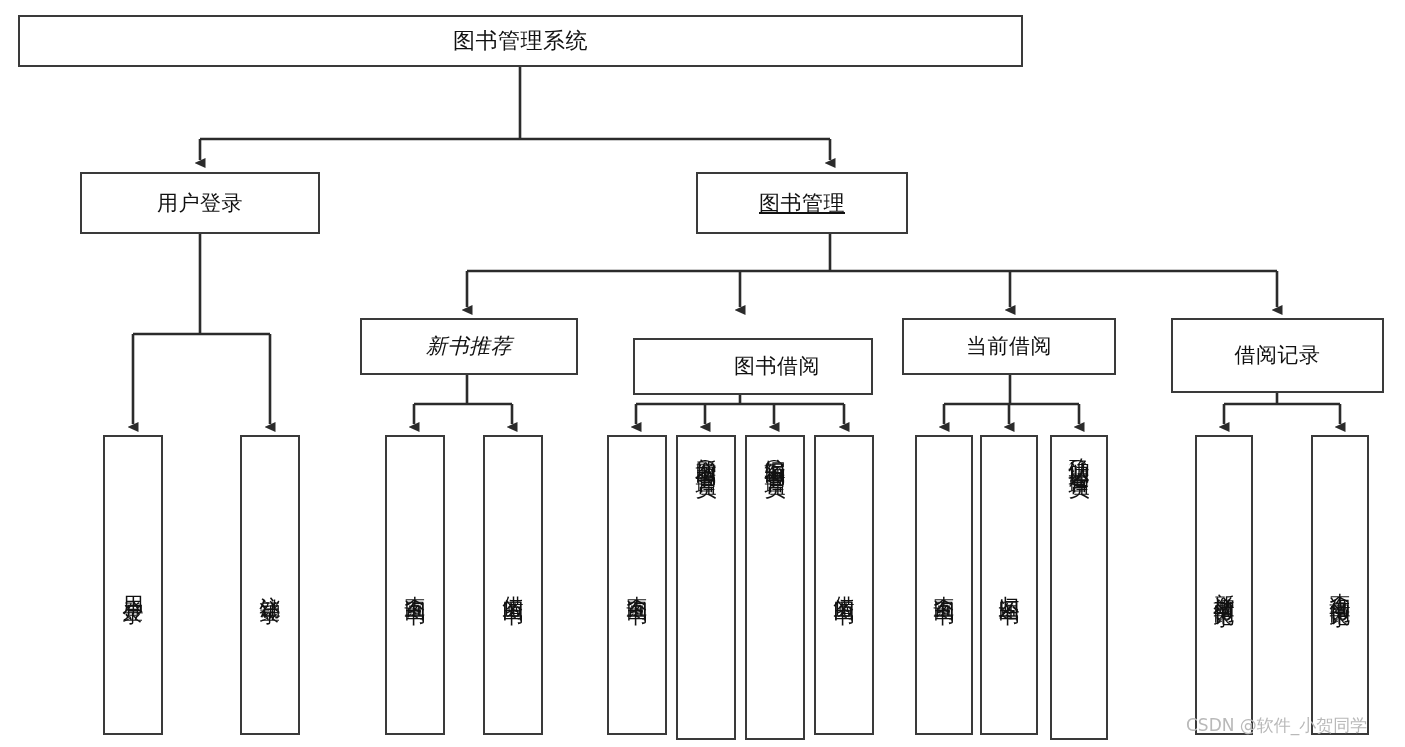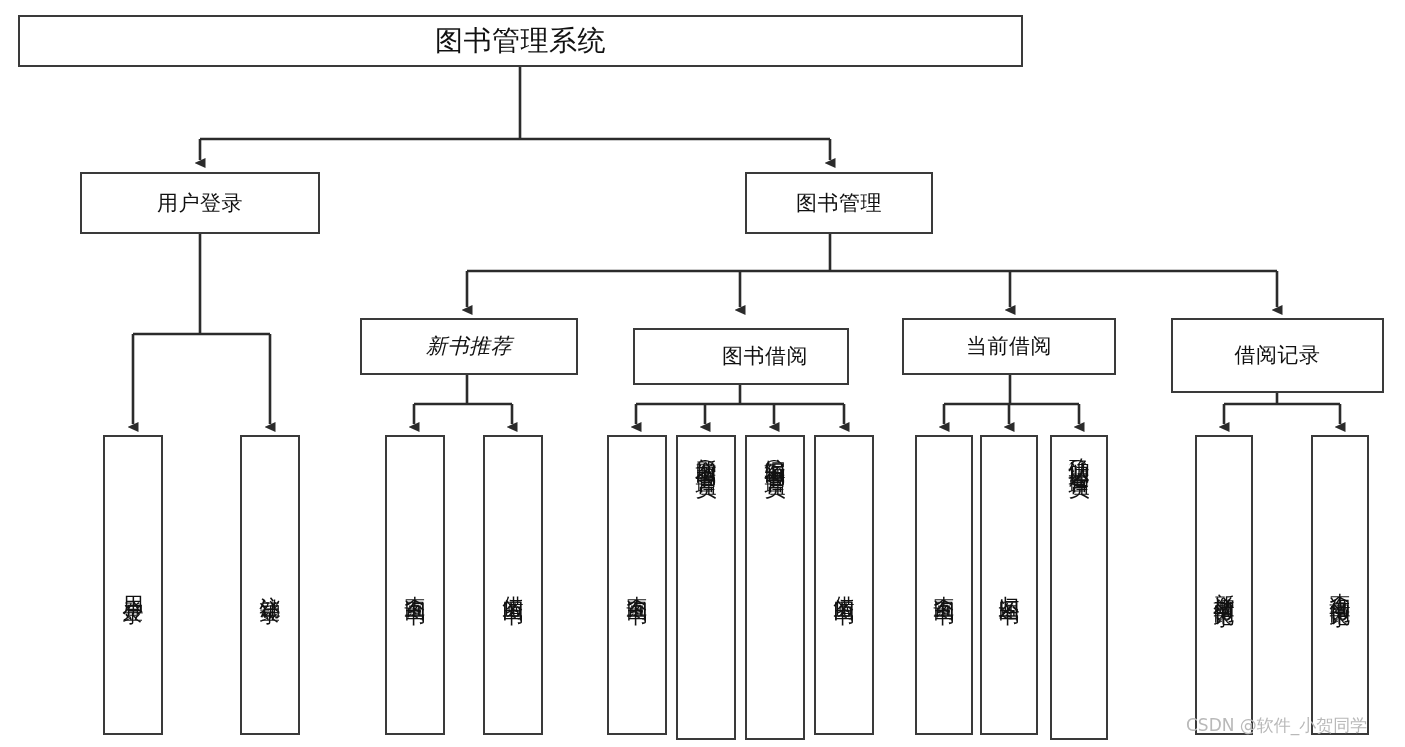--- a/index.html
+++ b/index.html
@@ -48,7 +48,7 @@
     letter-spacing: 0.5px;
   }
   .root.h-node .node-label {
-    font-size: 28px;
+    font-size: 22px;
   }
   
   .v-node {

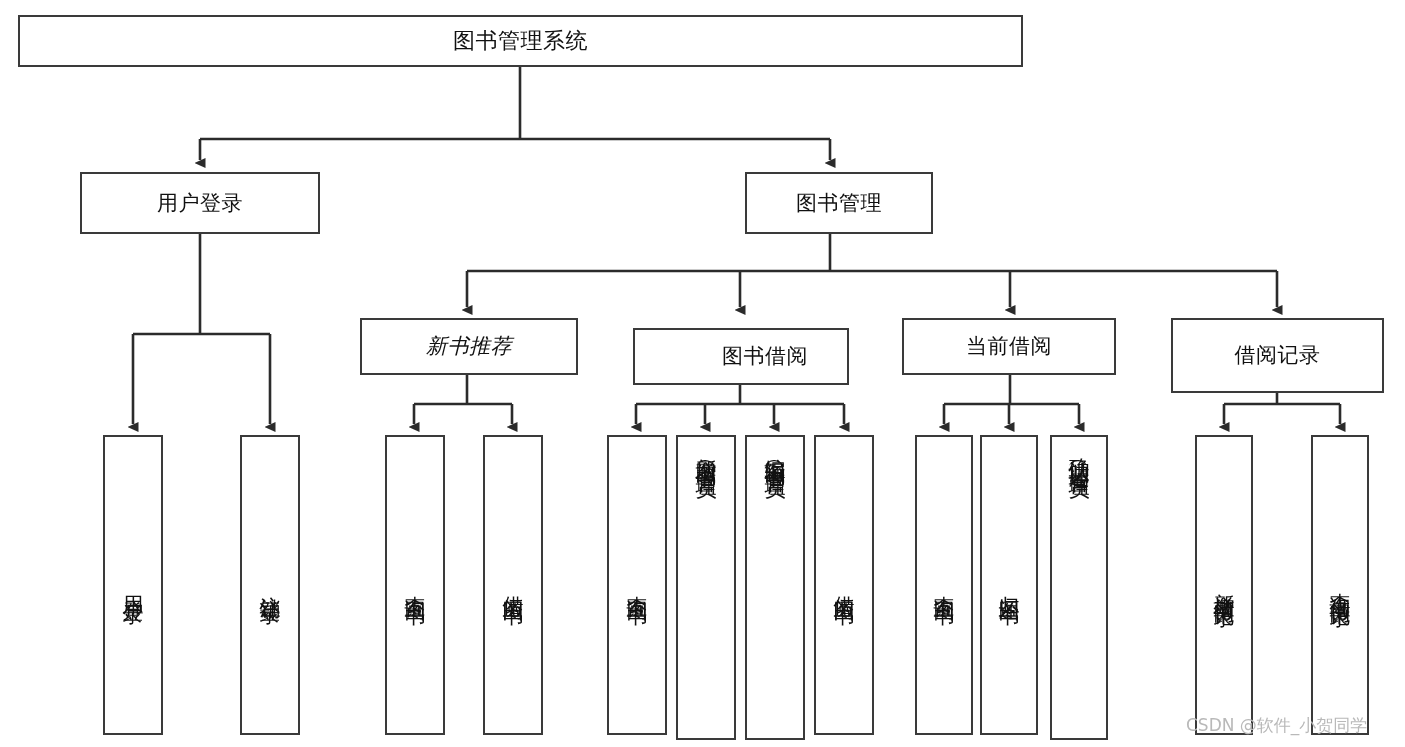--- a/index.html
+++ b/index.html
@@ -143,7 +143,7 @@
     <span class="node-label">用户登录</span>
   </div>
 
-  <div class="node h-node" style="left:745px; top:172px; width:188px; height:62px;">
+  <div class="node h-node" style="left:696px; top:172px; width:212px; height:62px;text-decoration:underline;">
     <span class="node-label">图书管理</span>
   </div>
 

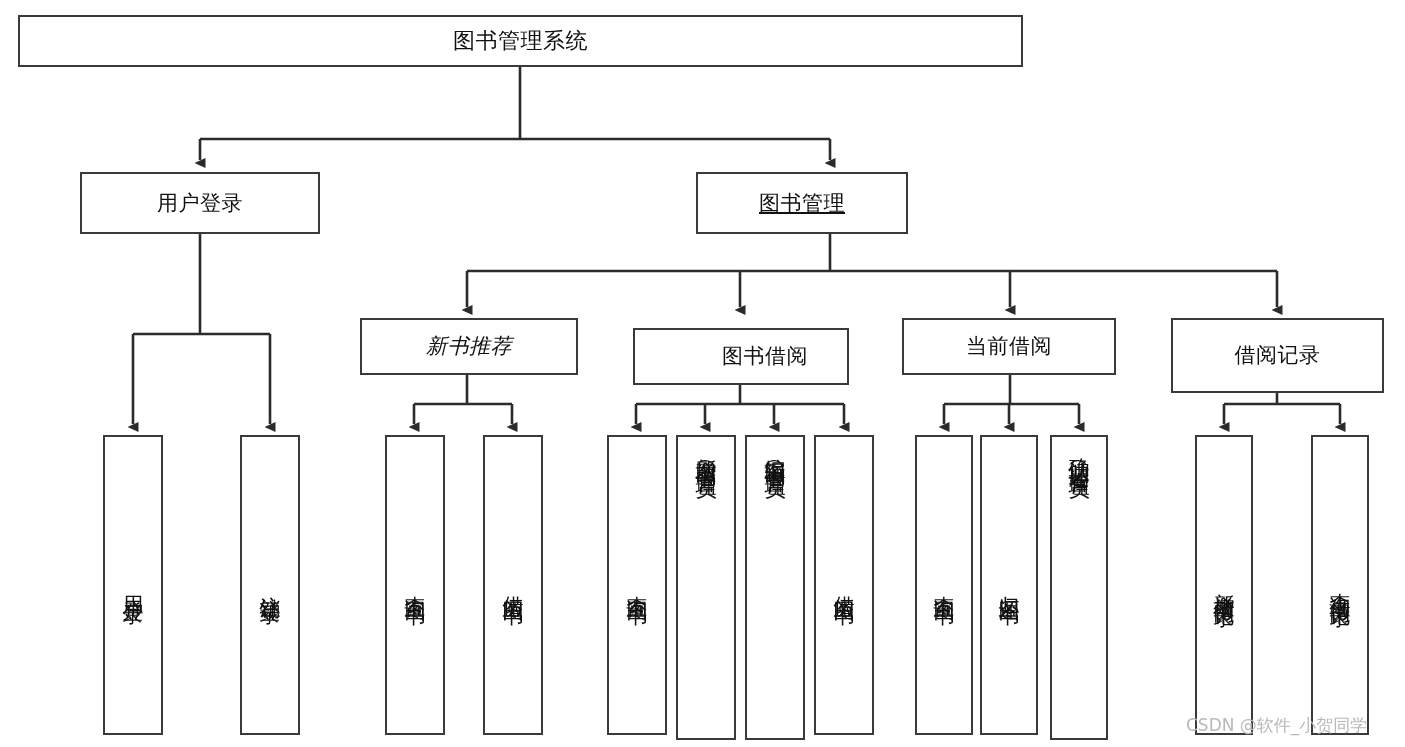--- a/index.html
+++ b/index.html
@@ -151,7 +151,7 @@
     <span class="node-label">新书推荐</span>
   </div>
 
-  <div class="node h-node" style="left:633px; top:328px; width:216px; height:57px;padding-left:48px;">
+  <div class="node h-node" style="left:633px; top:338px; width:240px; height:57px;padding-left:48px;">
     <span class="node-label">图书借阅</span>
   </div>
 

